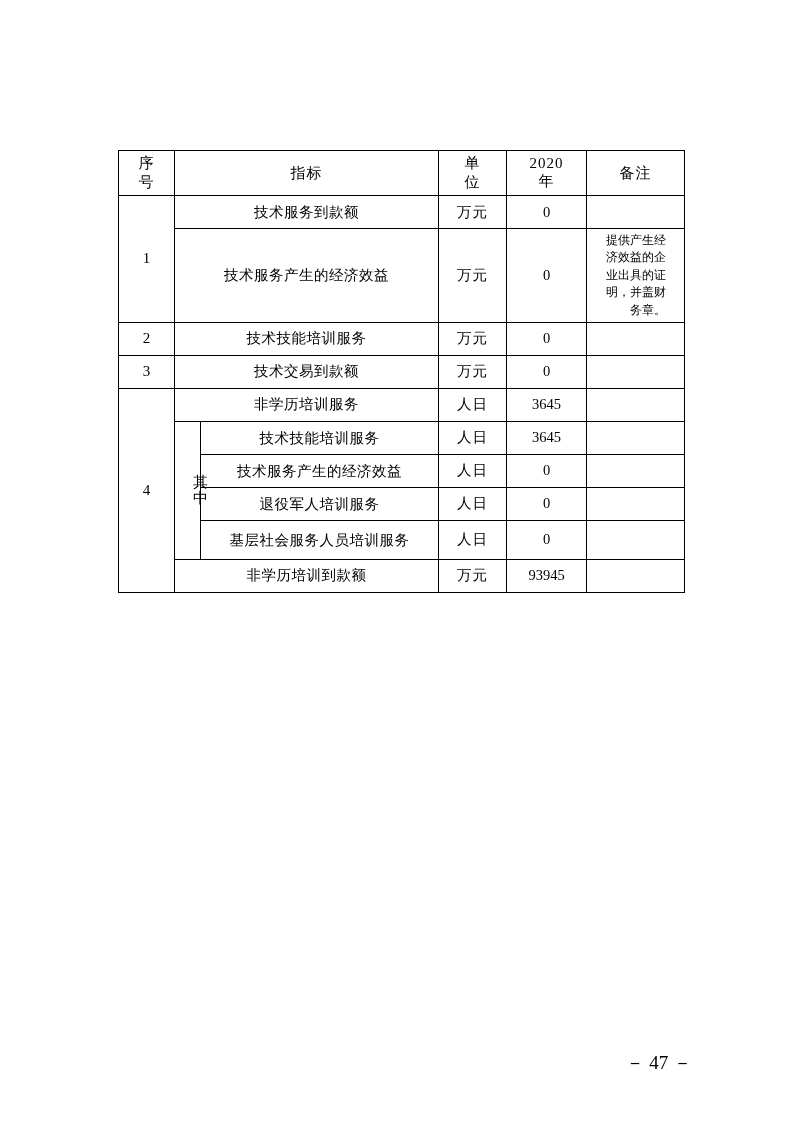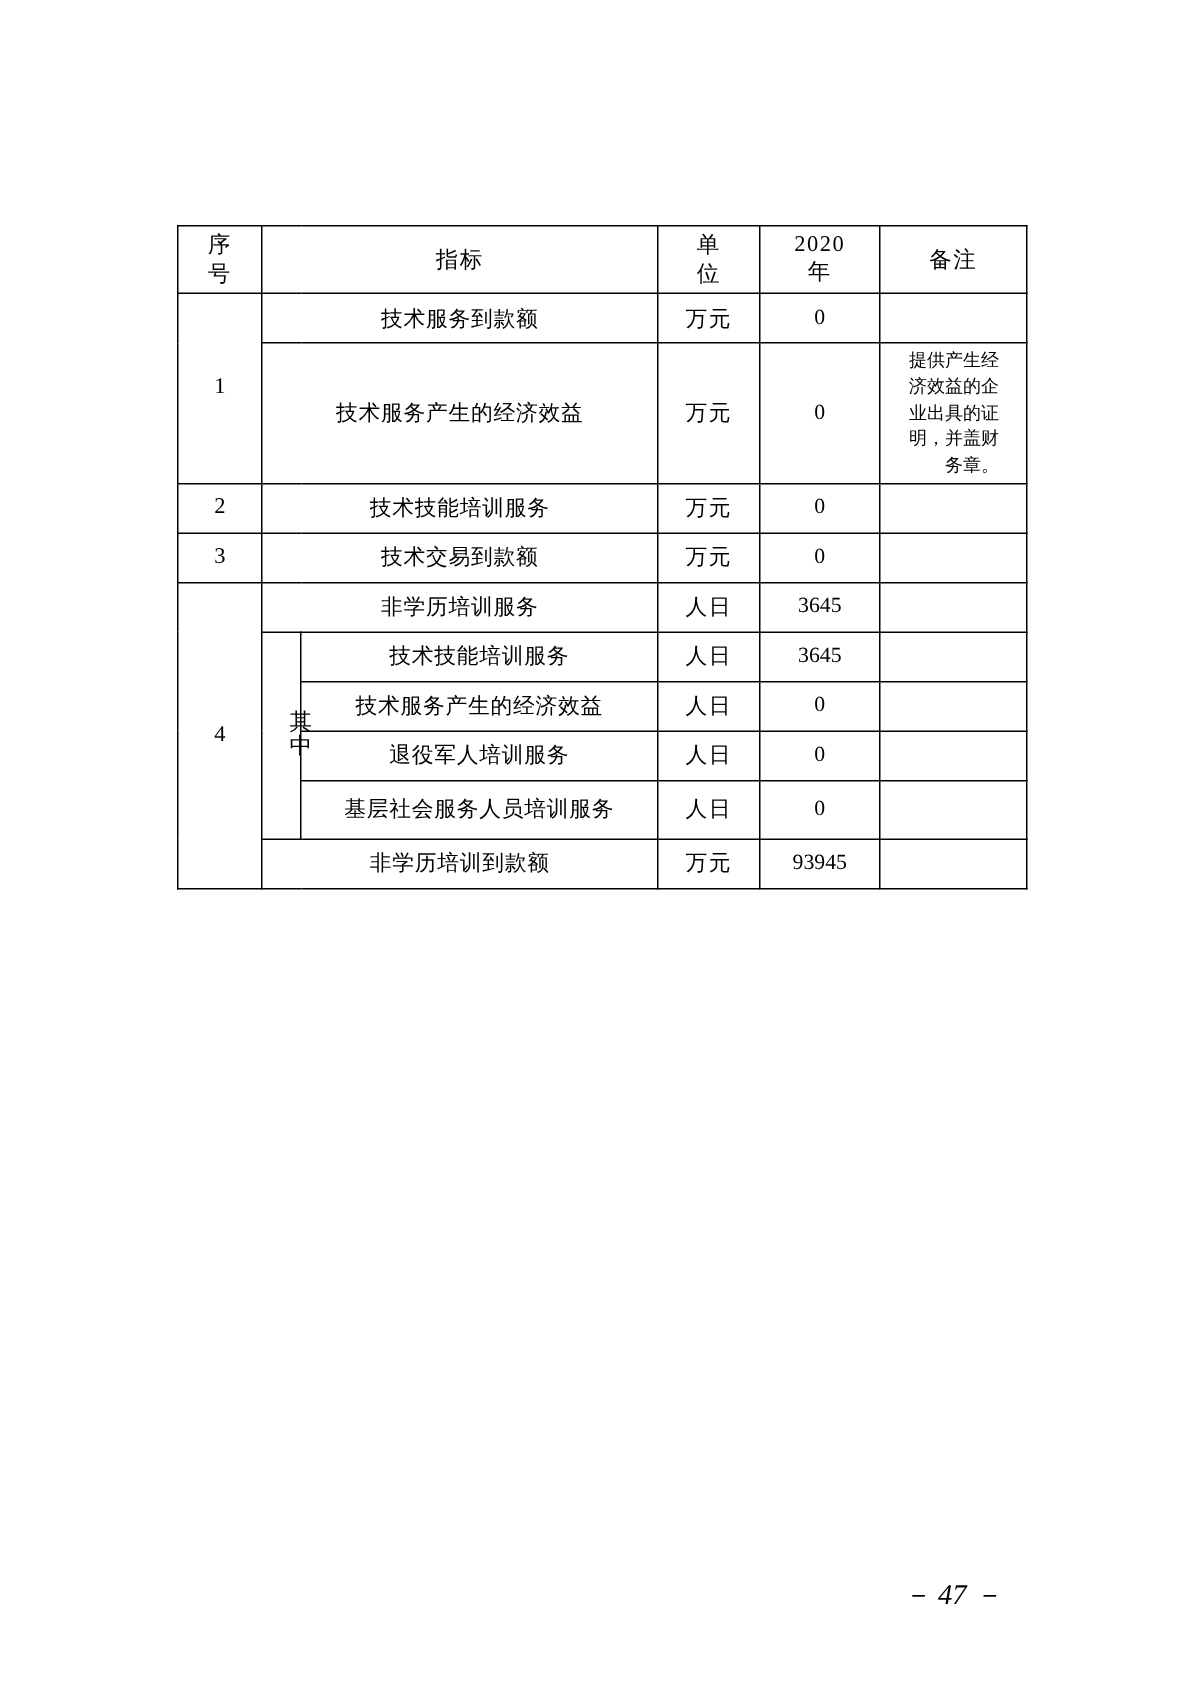--- a/index.html
+++ b/index.html
@@ -105,9 +105,8 @@
   }
   .page-number .pn-wrap {
     position: absolute;
-    right: 132px;
+    right: 108px;
     white-space: nowrap;
-    font-style: italic;
   }
 </style>
 </head>

